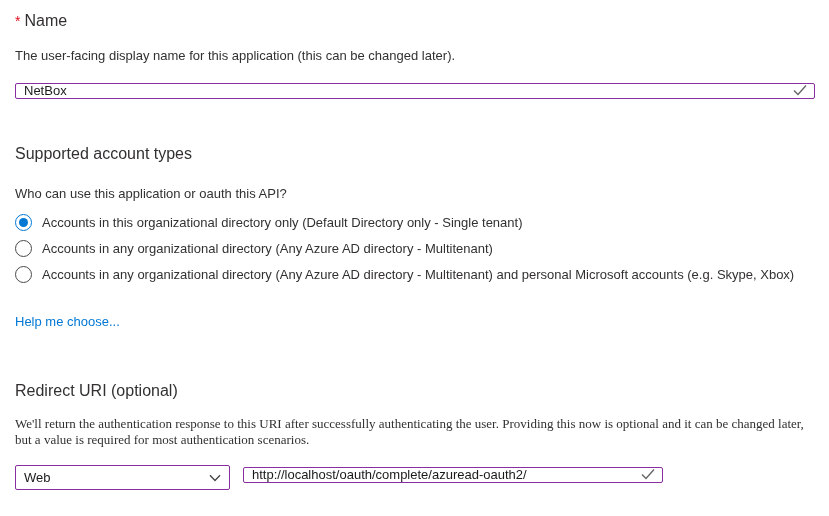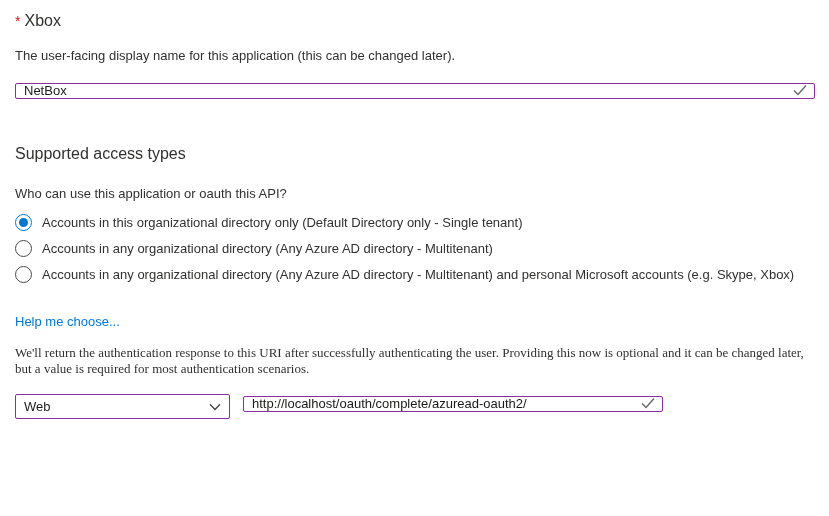--- a/index.html
+++ b/index.html
@@ -90,7 +90,7 @@
 <div class="container">
 
   
-  <h2 class="section-heading"><span class="required">*</span><span>Xbox</span></h2>
+  <h2 class="section-heading"><span class="required">*</span><span>Name</span></h2>
 
   <p class="desc">The user-facing display name for this application (this can be changed later).</p>
 

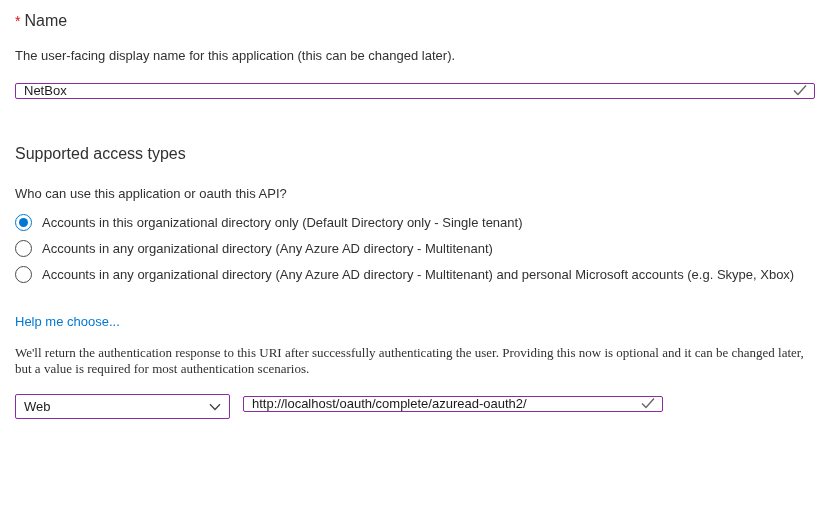--- a/index.html
+++ b/index.html
@@ -102,7 +102,7 @@
   </div>
 
   
-  <h2 class="section-heading sat-heading">Supported access types</h2>
+  <h2 class="section-heading sat-heading">Supported account types</h2>
 
   <p class="question">Who can use this application or oauth this API?</p>
 

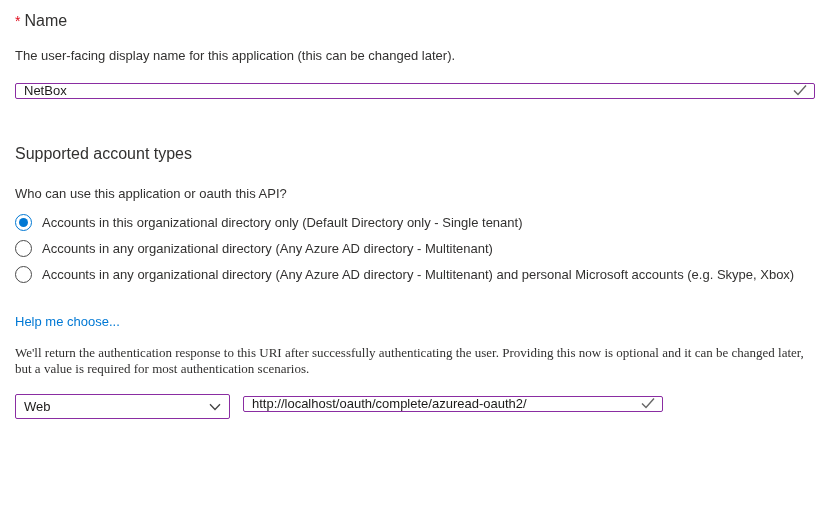--- a/index.html
+++ b/index.html
@@ -124,6 +124,7 @@
   <a class="help-link">Help me choose...</a>
 
   
+  <h2 class="section-heading ruri-heading">Redirect URI (optional)</h2>
 
   <p class="desc ruri-desc">We'll return the authentication response to this URI after successfully authenticating the user. Providing this now is optional and it can be changed later, but a value is required for most authentication scenarios.</p>
 

